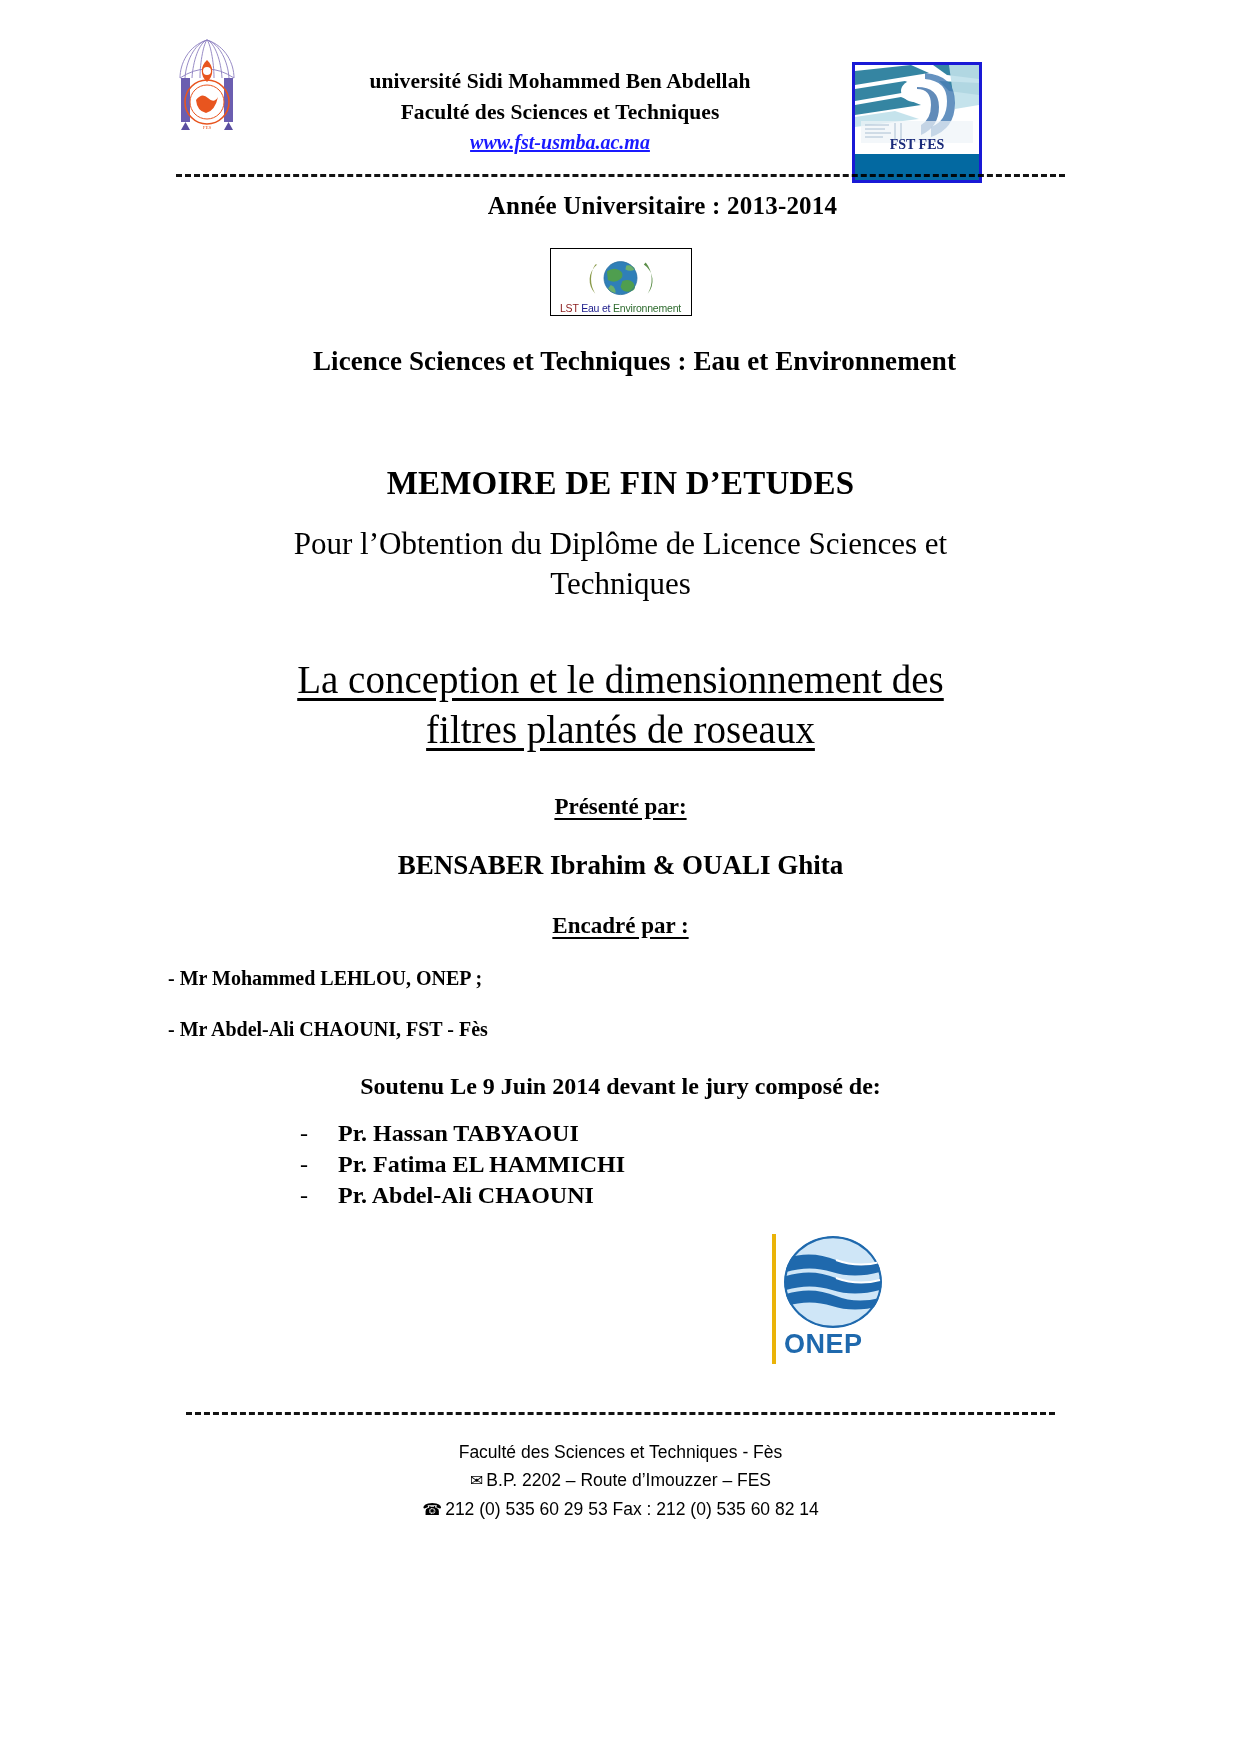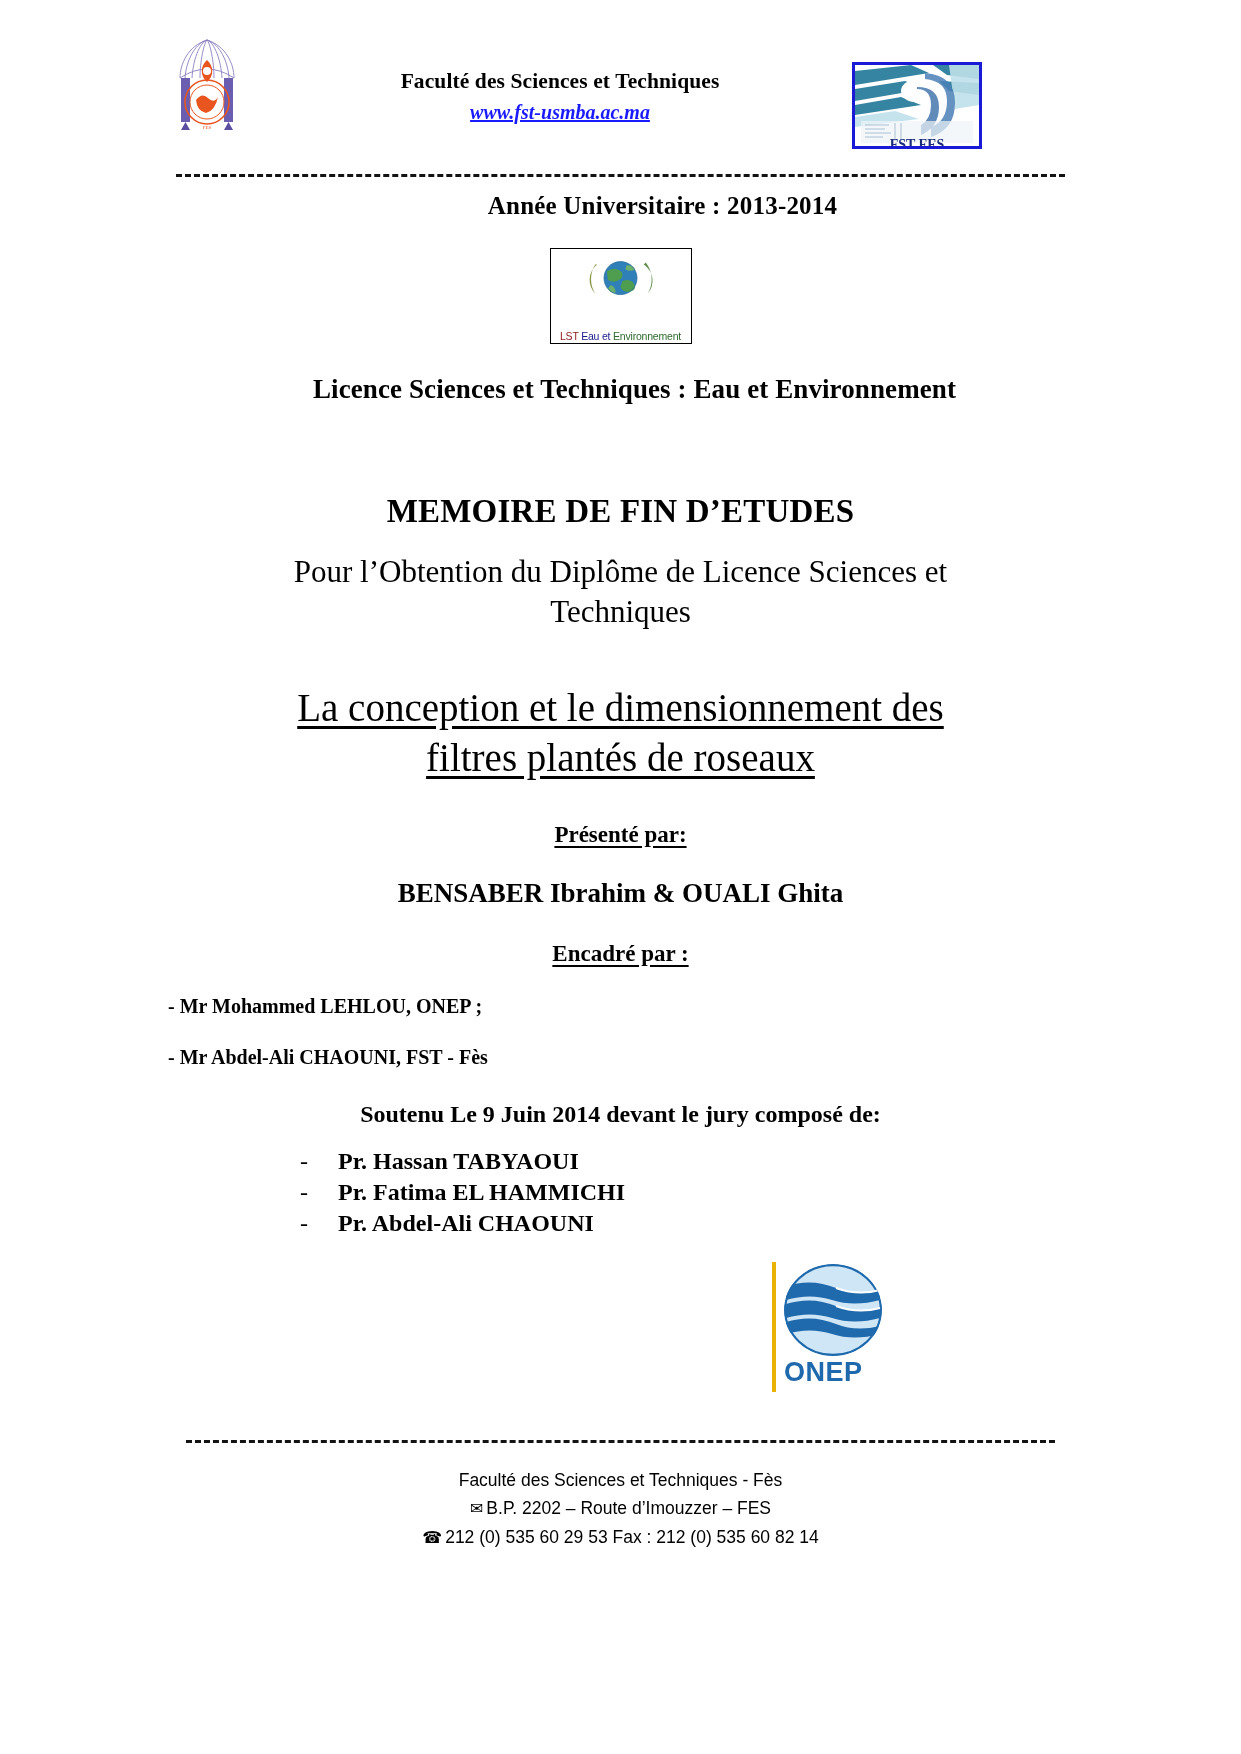--- a/index.html
+++ b/index.html
@@ -299,6 +299,7 @@
     </div>
 
     <div class="header-text">
+      <div class="header-line">université Sidi Mohammed Ben Abdellah</div>
       <div class="header-line">Faculté des Sciences et Techniques</div>
       <a class="header-url" href="#">www.fst-usmba.ac.ma</a>
     </div>

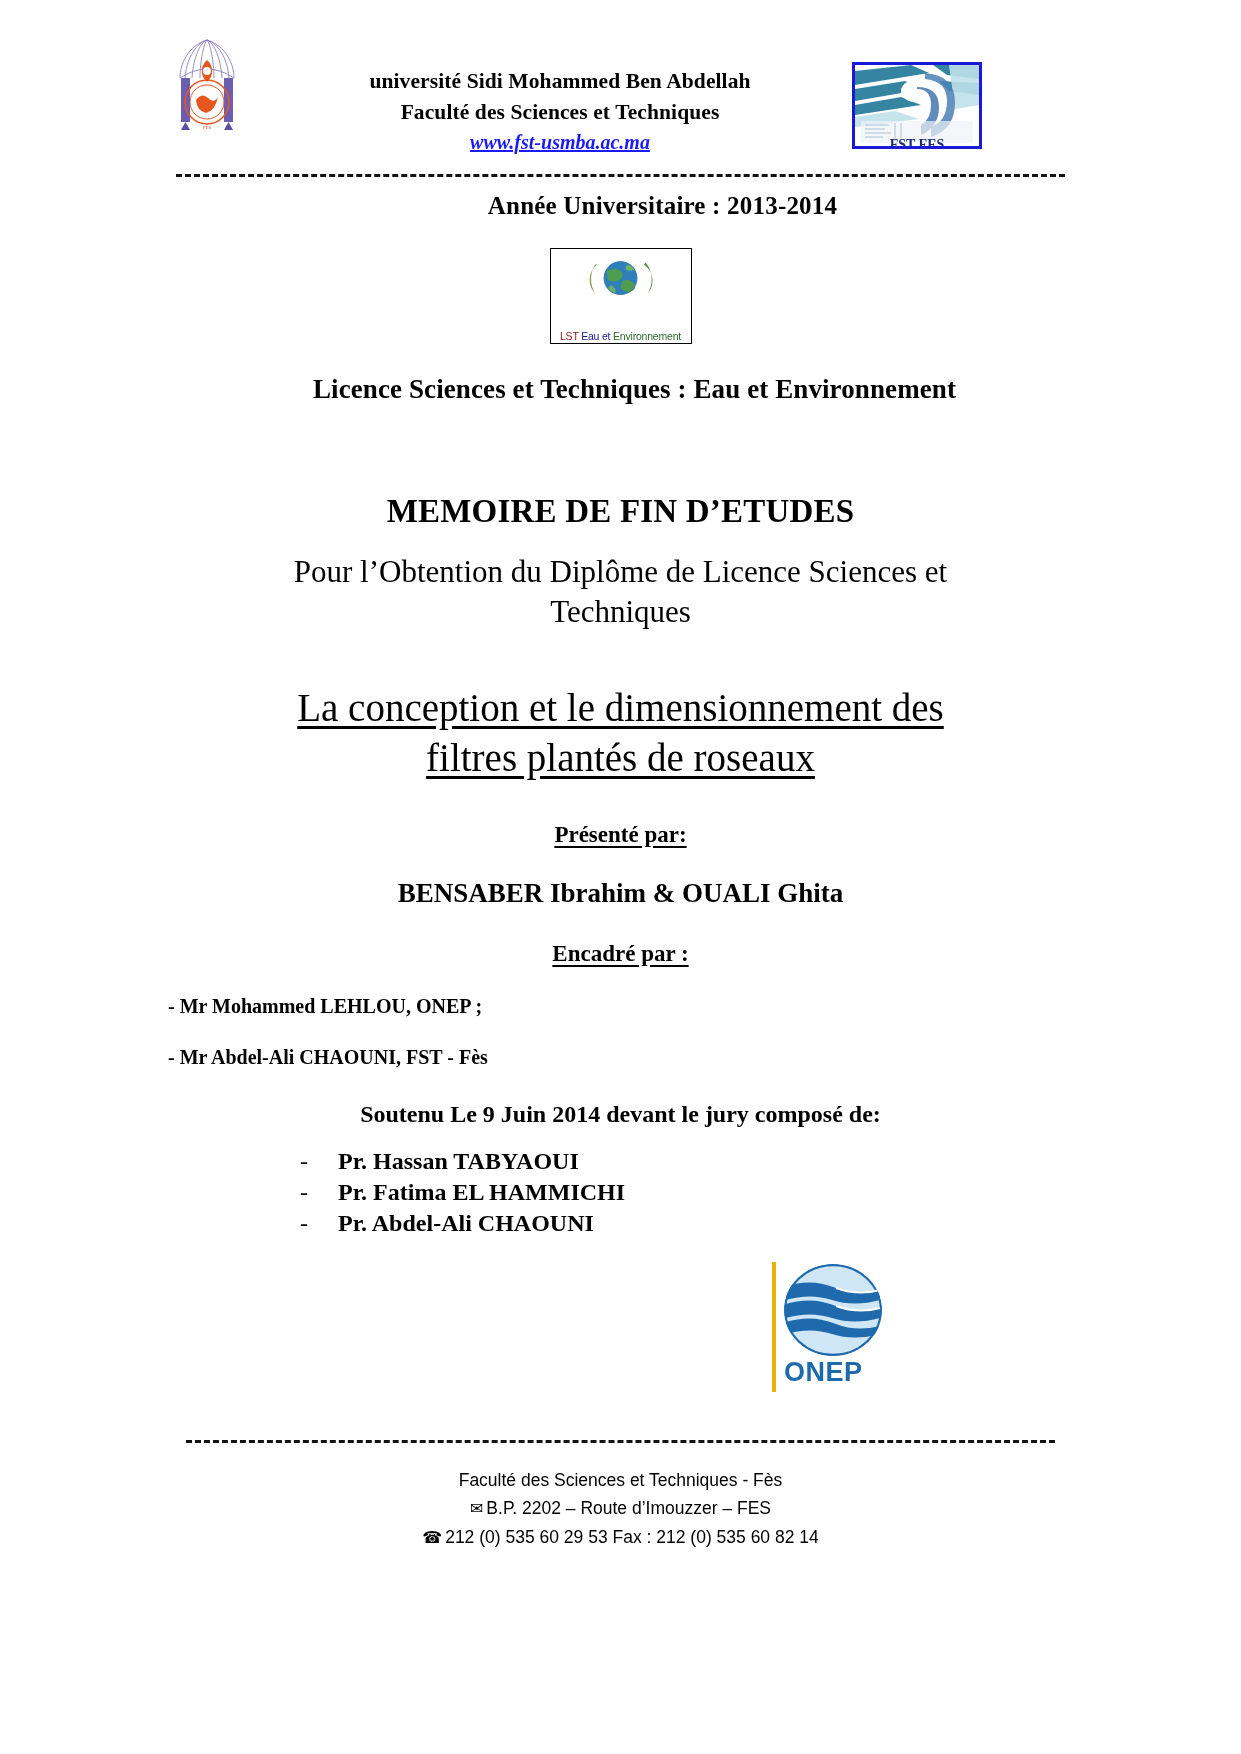--- a/index.html
+++ b/index.html
@@ -63,10 +63,10 @@
     left: 852px;
     top: 34px;
     width: 130px;
-    height: 87px;
+    height: 121px;
     border: 3px solid #1919d6;
     box-sizing: border-box;
-    background: #7dd3fc;
+    background: #0369a1;
     overflow: hidden;
   }
 

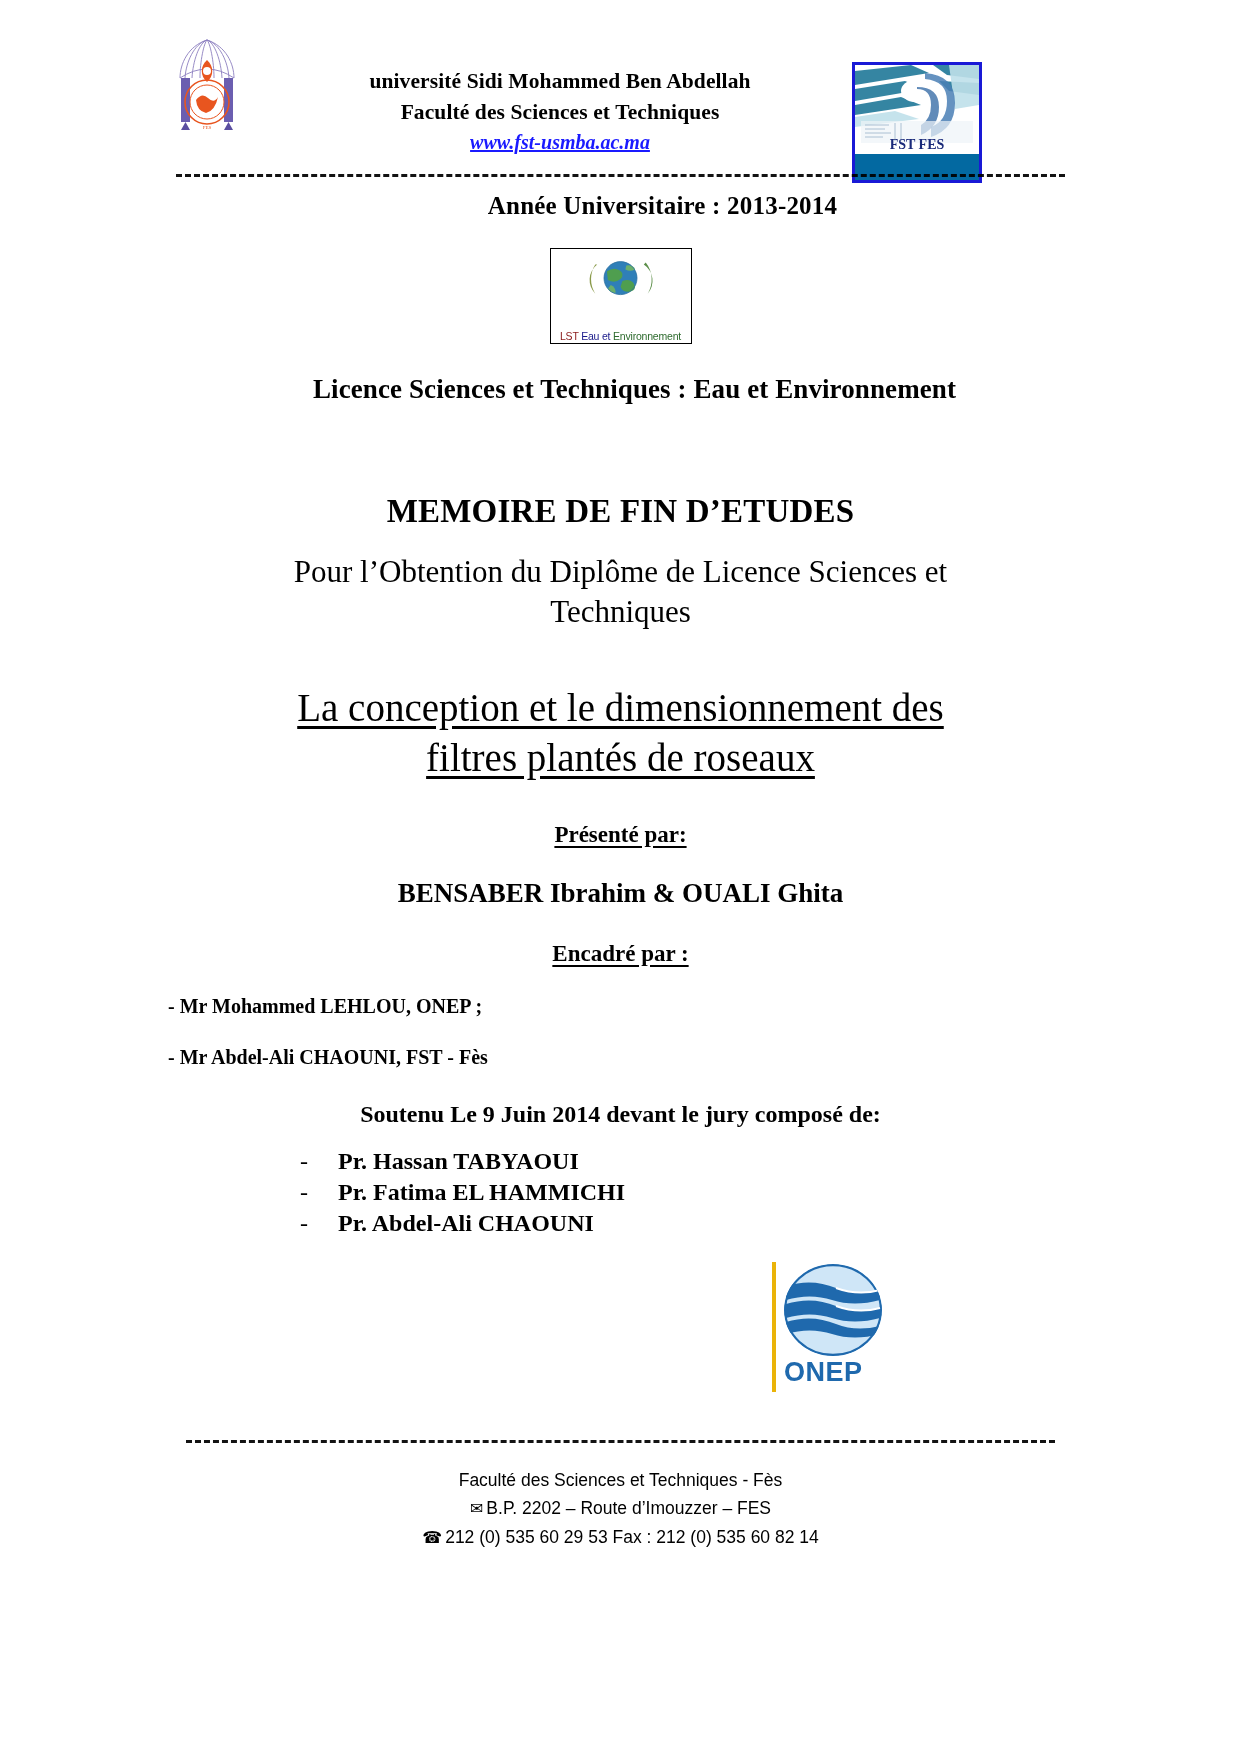--- a/index.html
+++ b/index.html
@@ -97,7 +97,7 @@
   }
   .lst-logo {
     width: 142px;
-    height: 96px;
+    height: 68px;
     border: 1.5px solid #000;
     background: #ffffff;
     position: relative;

